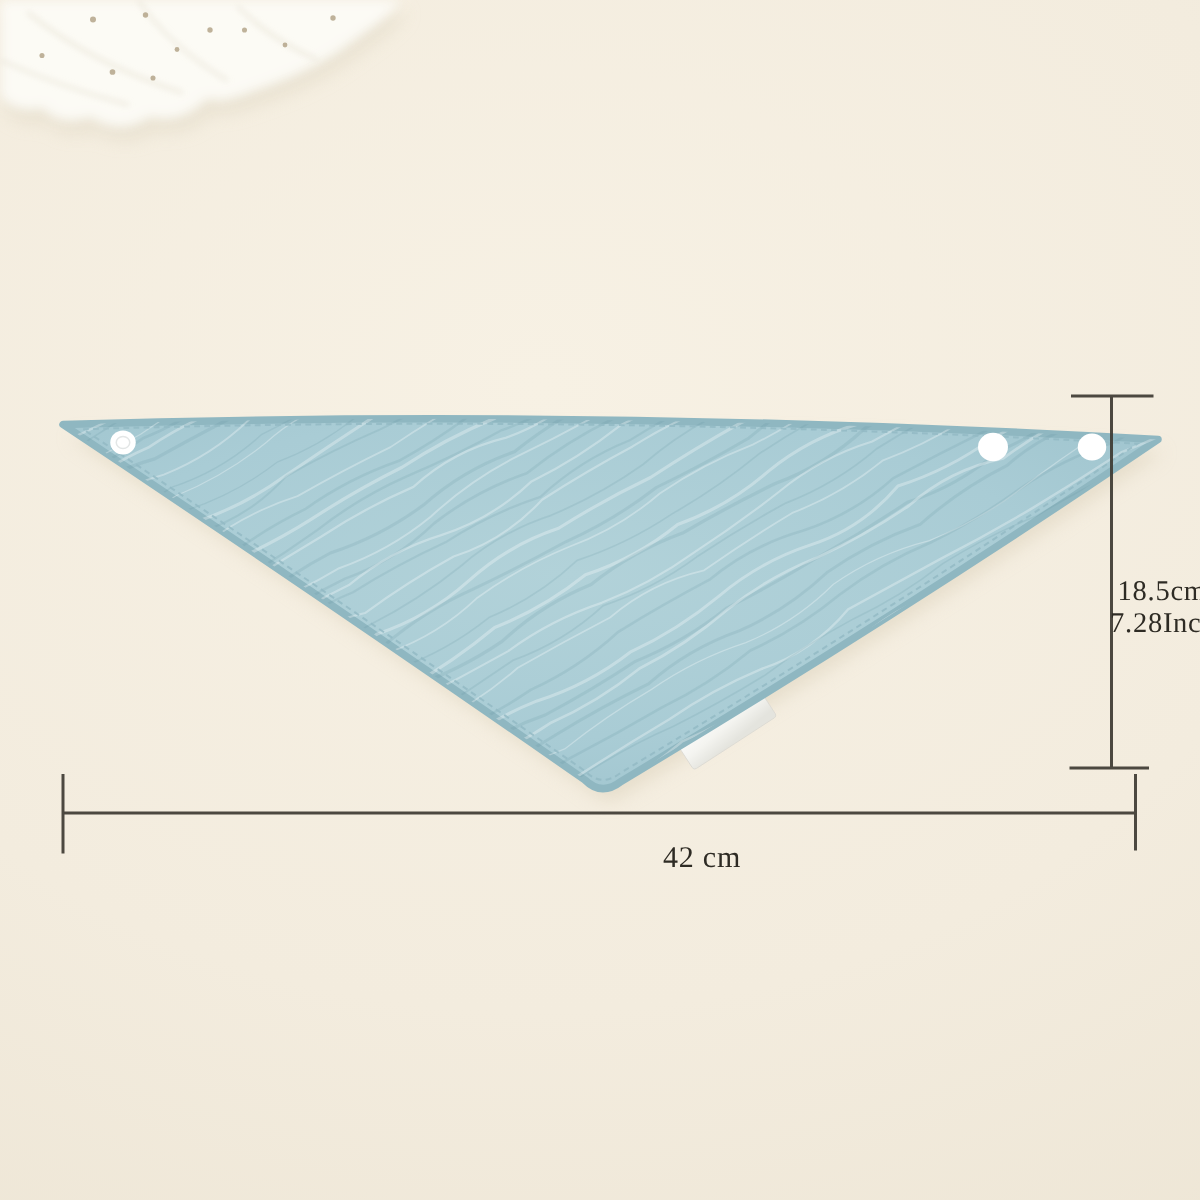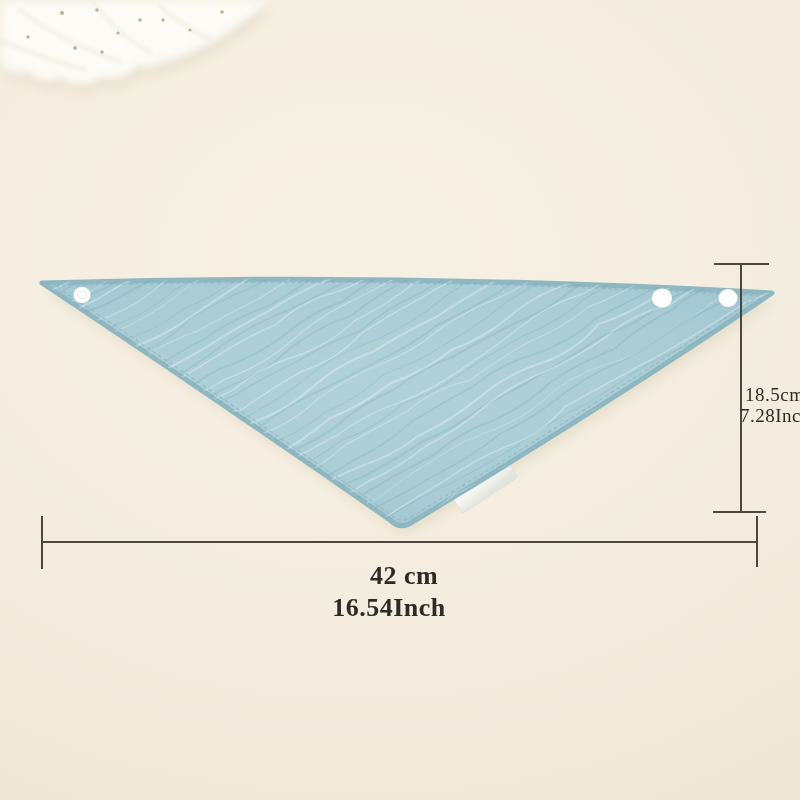--- a/index.html
+++ b/index.html
@@ -17,7 +17,7 @@
     white-space:nowrap;
     letter-spacing:.5px;
   }
-  .dim-label.w{font-size:26px;width:180px;text-align:center;font-weight:bold;}
+  .dim-label.w{font-size:20px;width:180px;text-align:right;}
   .dim-label.h{font-size:19px;text-align:left;}
 </style>
 </head>

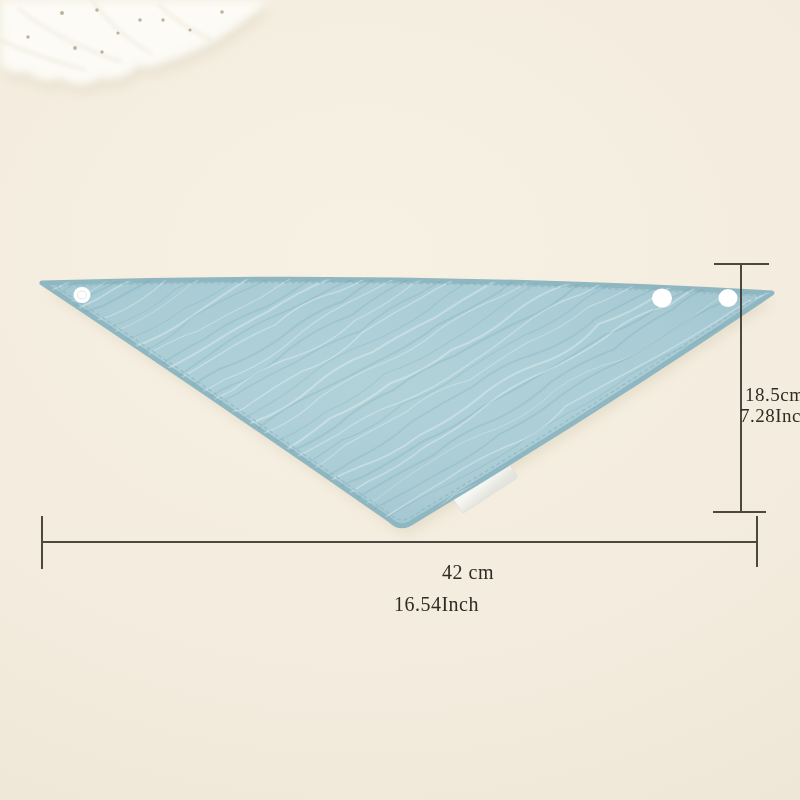--- a/index.html
+++ b/index.html
@@ -223,7 +223,6 @@
   </svg>
 
   <div class="dim-label w" style="left:314px;top:561px;">42 cm</div>
-  <div class="dim-label w" style="left:299px;top:593px;">16.54Inch</div>
   <div class="dim-label h" style="left:745px;top:384px;">18.5cm</div>
   <div class="dim-label h" style="left:740px;top:405px;">7.28Inch</div>
 </div>

